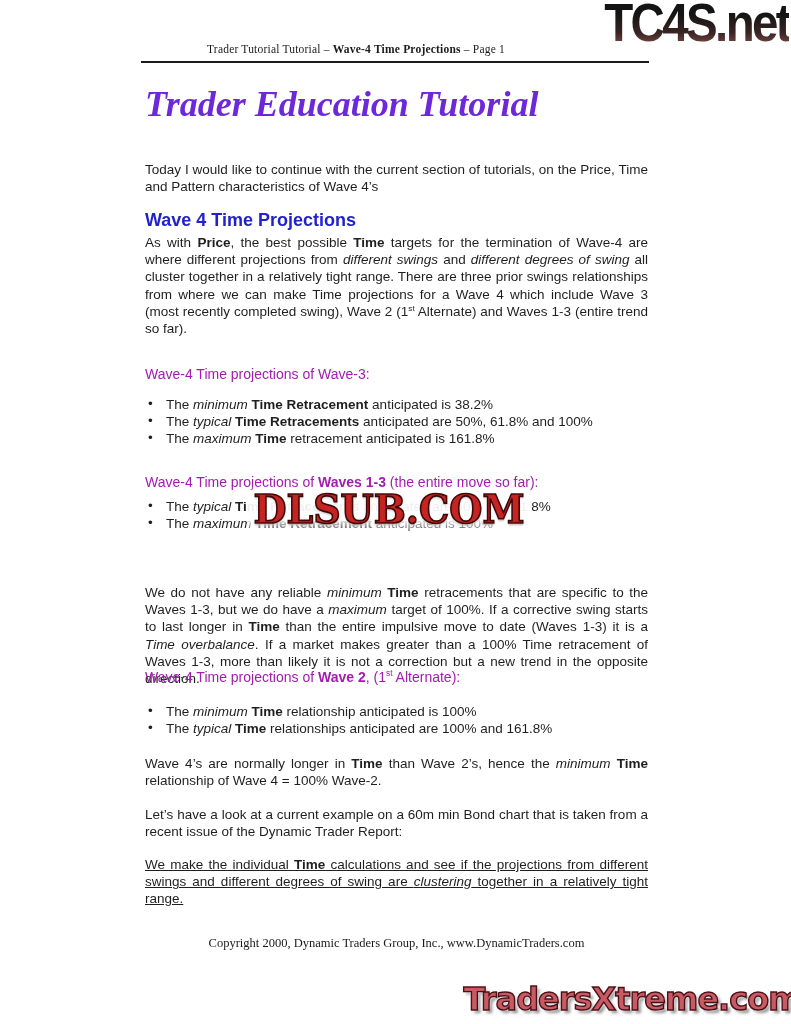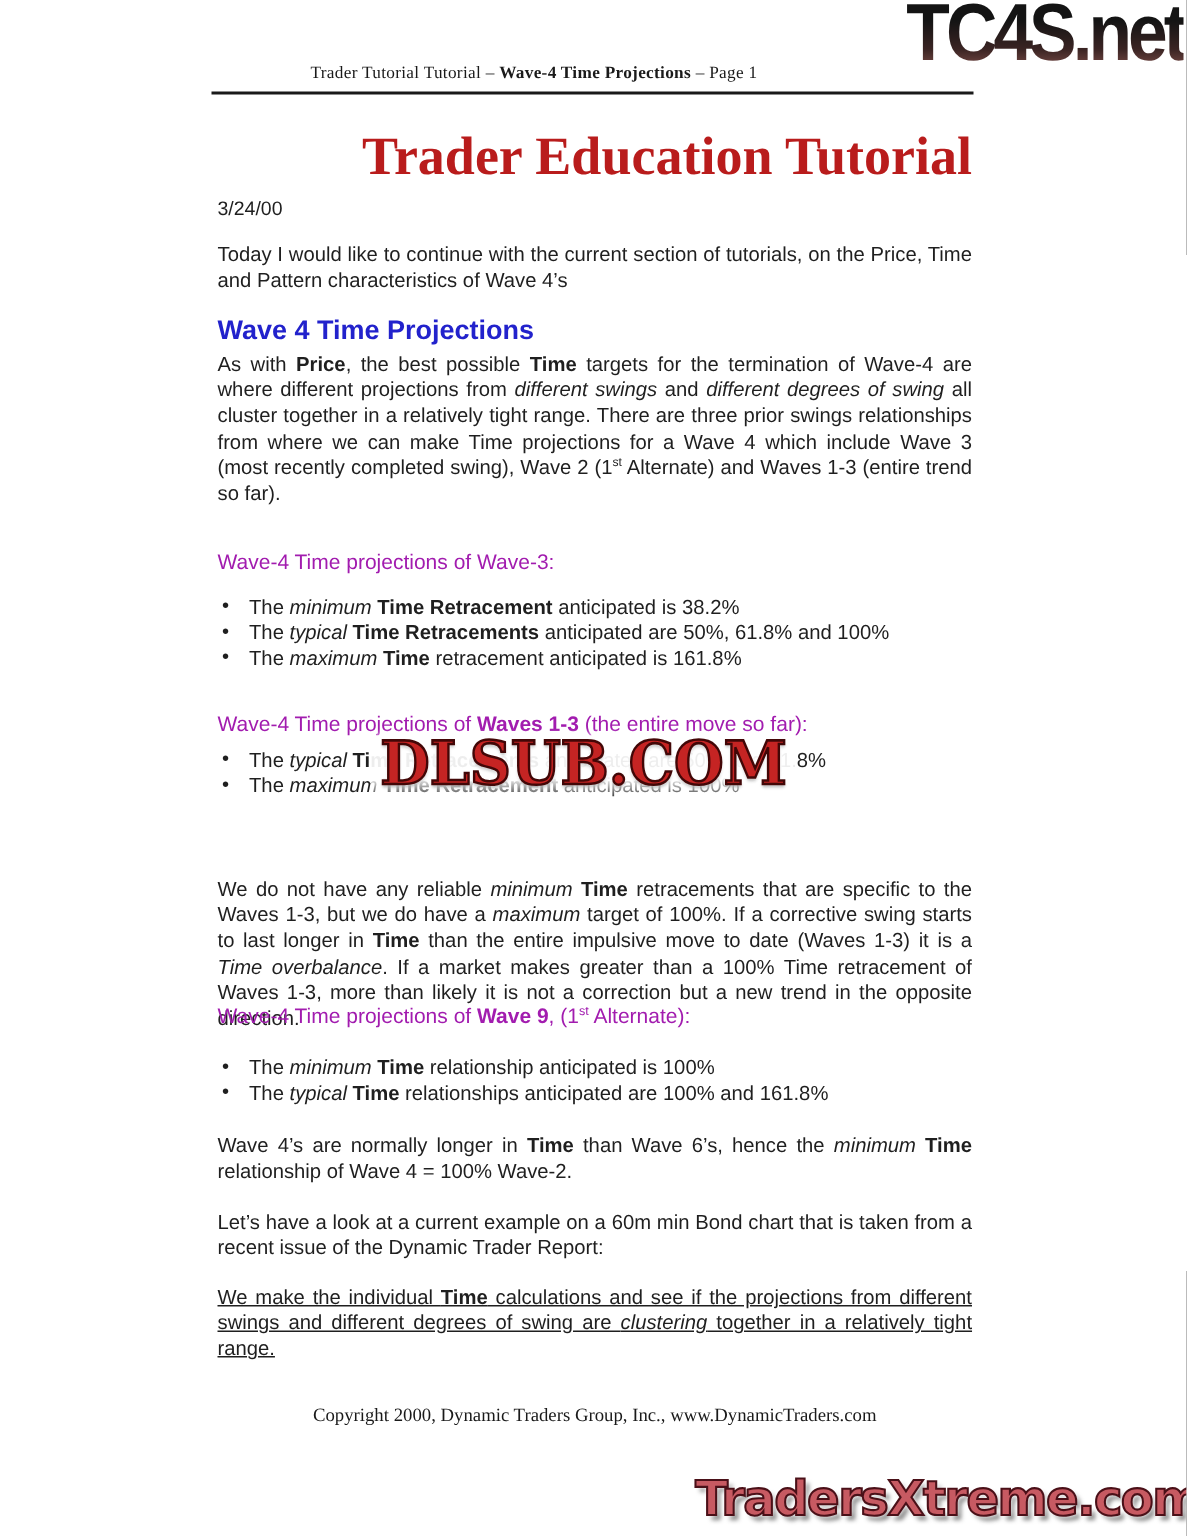--- a/index.html
+++ b/index.html
@@ -30,8 +30,8 @@
   
   .col{position:absolute; left:145px; width:503px;}
   .doc-title{
-    font-family:"Liberation Serif", serif; font-weight:bold;
-    font-size:36px; line-height:40px; color:#b91c1c; top:84px;text-align:right;
+    font-family:"Liberation Serif", serif; font-style:italic; font-weight:bold;
+    font-size:36px; line-height:40px; color:#6d28d9; top:84px;
   }
   .doc-date{top:131px; font-size:13px;}
   .body-p{

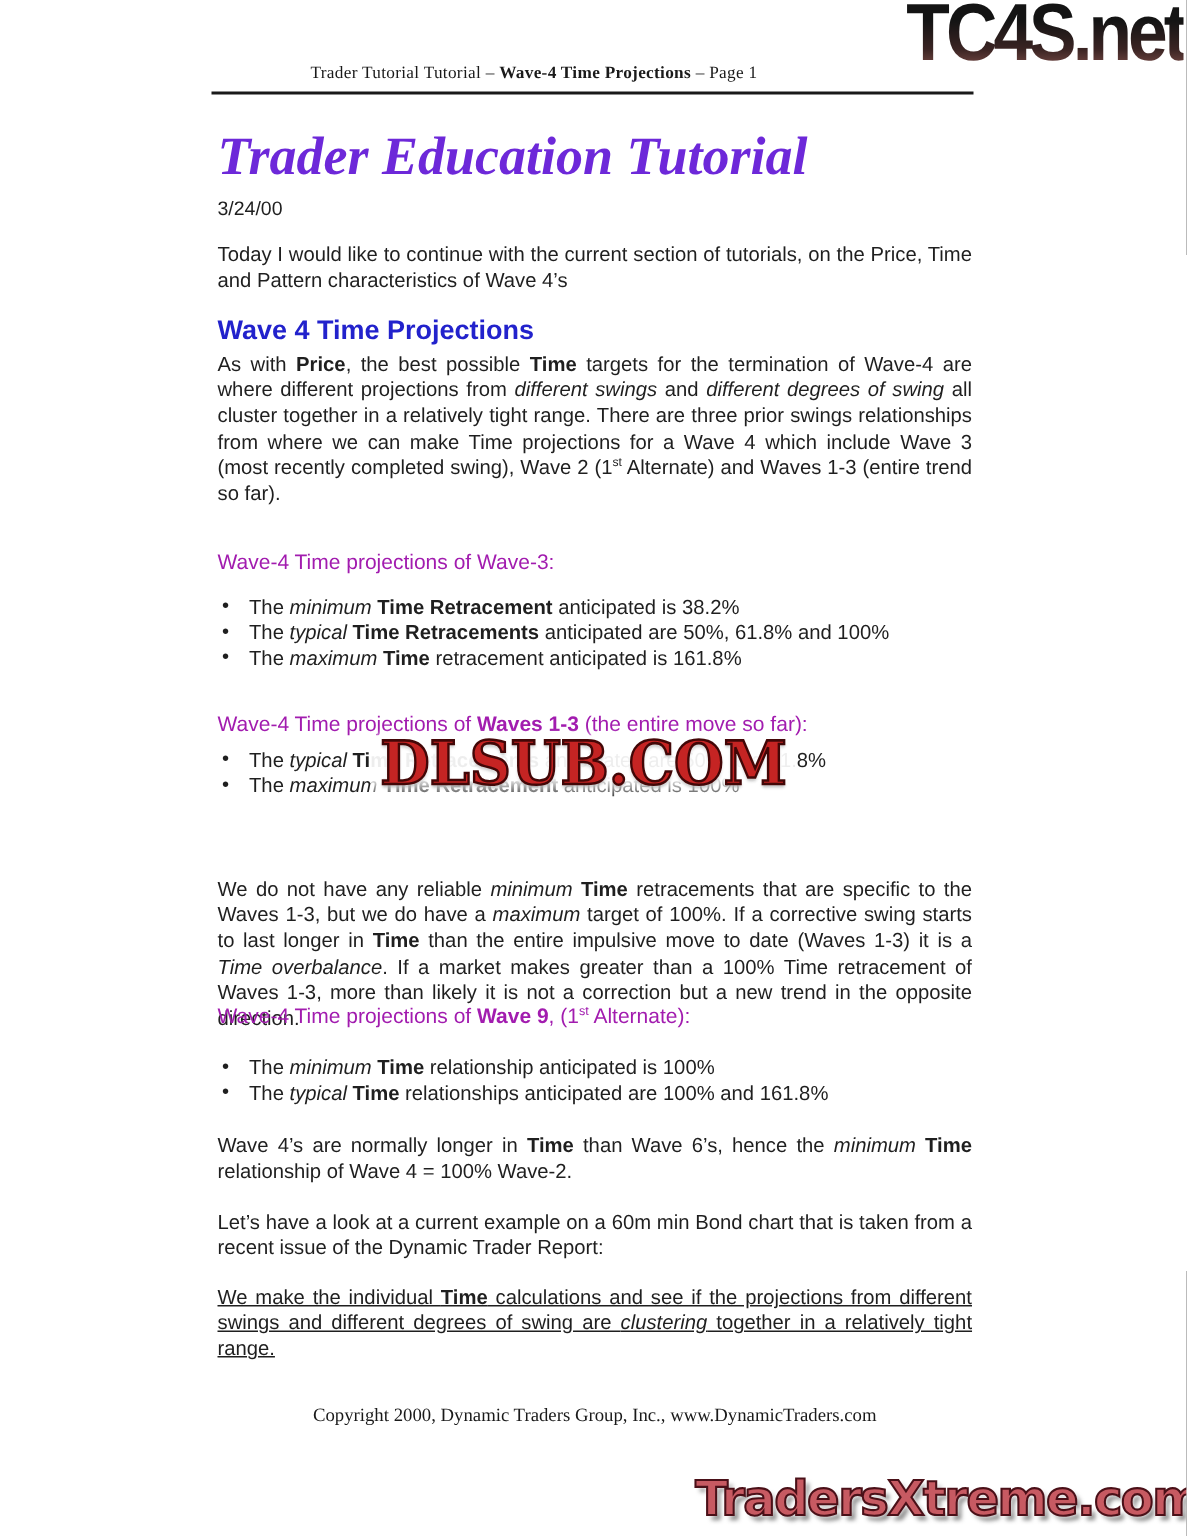--- a/index.html
+++ b/index.html
@@ -98,7 +98,6 @@
   <div class="header-rule"></div>
 
   <div class="col doc-title">Trader Education Tutorial</div>
-  <div class="col doc-date">3/24/00</div>
 
   <div class="col body-p p-intro">Today I would like to continue with the current section of tutorials, on the Price, Time and Pattern characteristics of Wave 4’s</div>
 

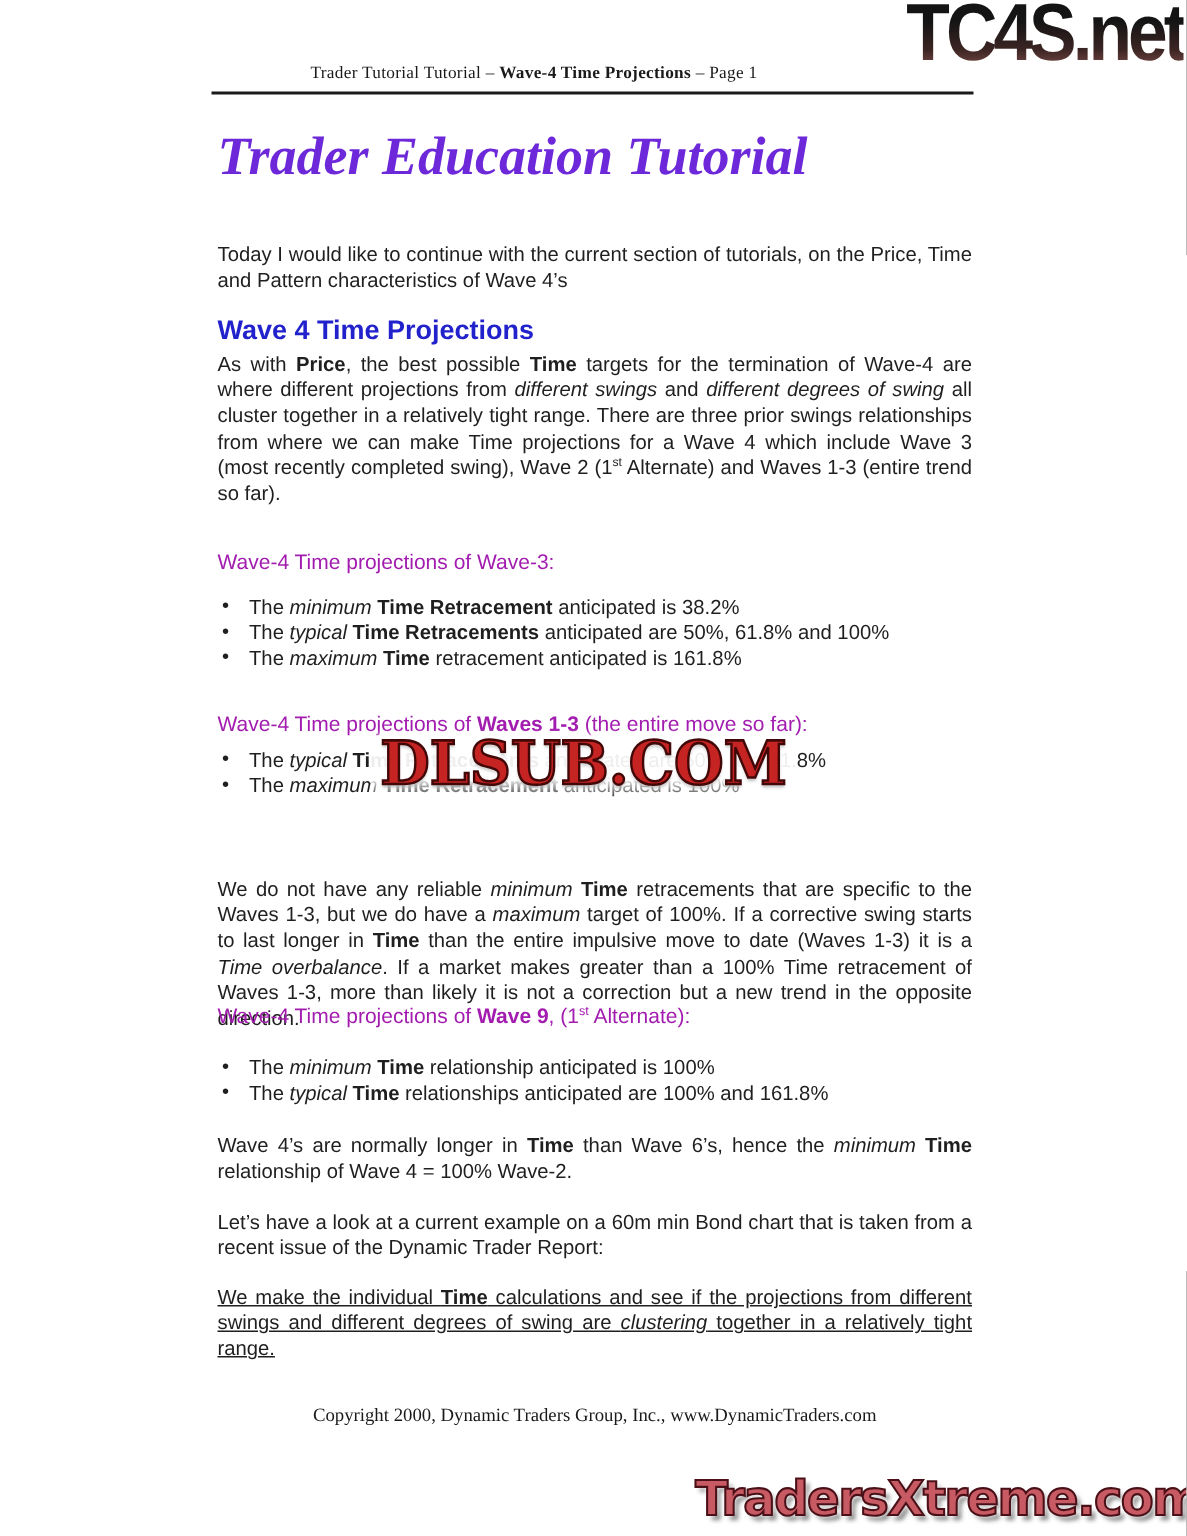--- a/index.html
+++ b/index.html
@@ -139,7 +139,7 @@
 
   <div class="col body-p p-reliable"><span>We do not have any reliable </span><span class="i">minimum</span><span> </span><span class="b">Time</span><span> retracements that are specific to the Waves 1-3, but we do have a </span><span class="i">maximum</span><span> target of 100%. If a corrective swing starts to last longer in </span><span class="b">Time</span><span> than the entire impulsive move to date (Waves 1-3) it is a </span><span class="i">Time overbalance</span><span>. If a market makes greater than a 100% Time retracement of Waves 1-3, more than likely it is not a correction but a new trend in the opposite direction.</span></div>
 
-  <div class="col sub-h sub3"><span>Wave-4 Time projections of </span><span class="b">Wave 9</span><span>, (1</span><sup>st</sup><span> Alternate):</span></div>
+  <div class="col sub-h sub3"><span>Wave-4 Time projections of </span><span class="b">Wave 2</span><span>, (1</span><sup>st</sup><span> Alternate):</span></div>
   <div class="col ul ul3">
     <div class="li">
       <span class="marker">•</span>

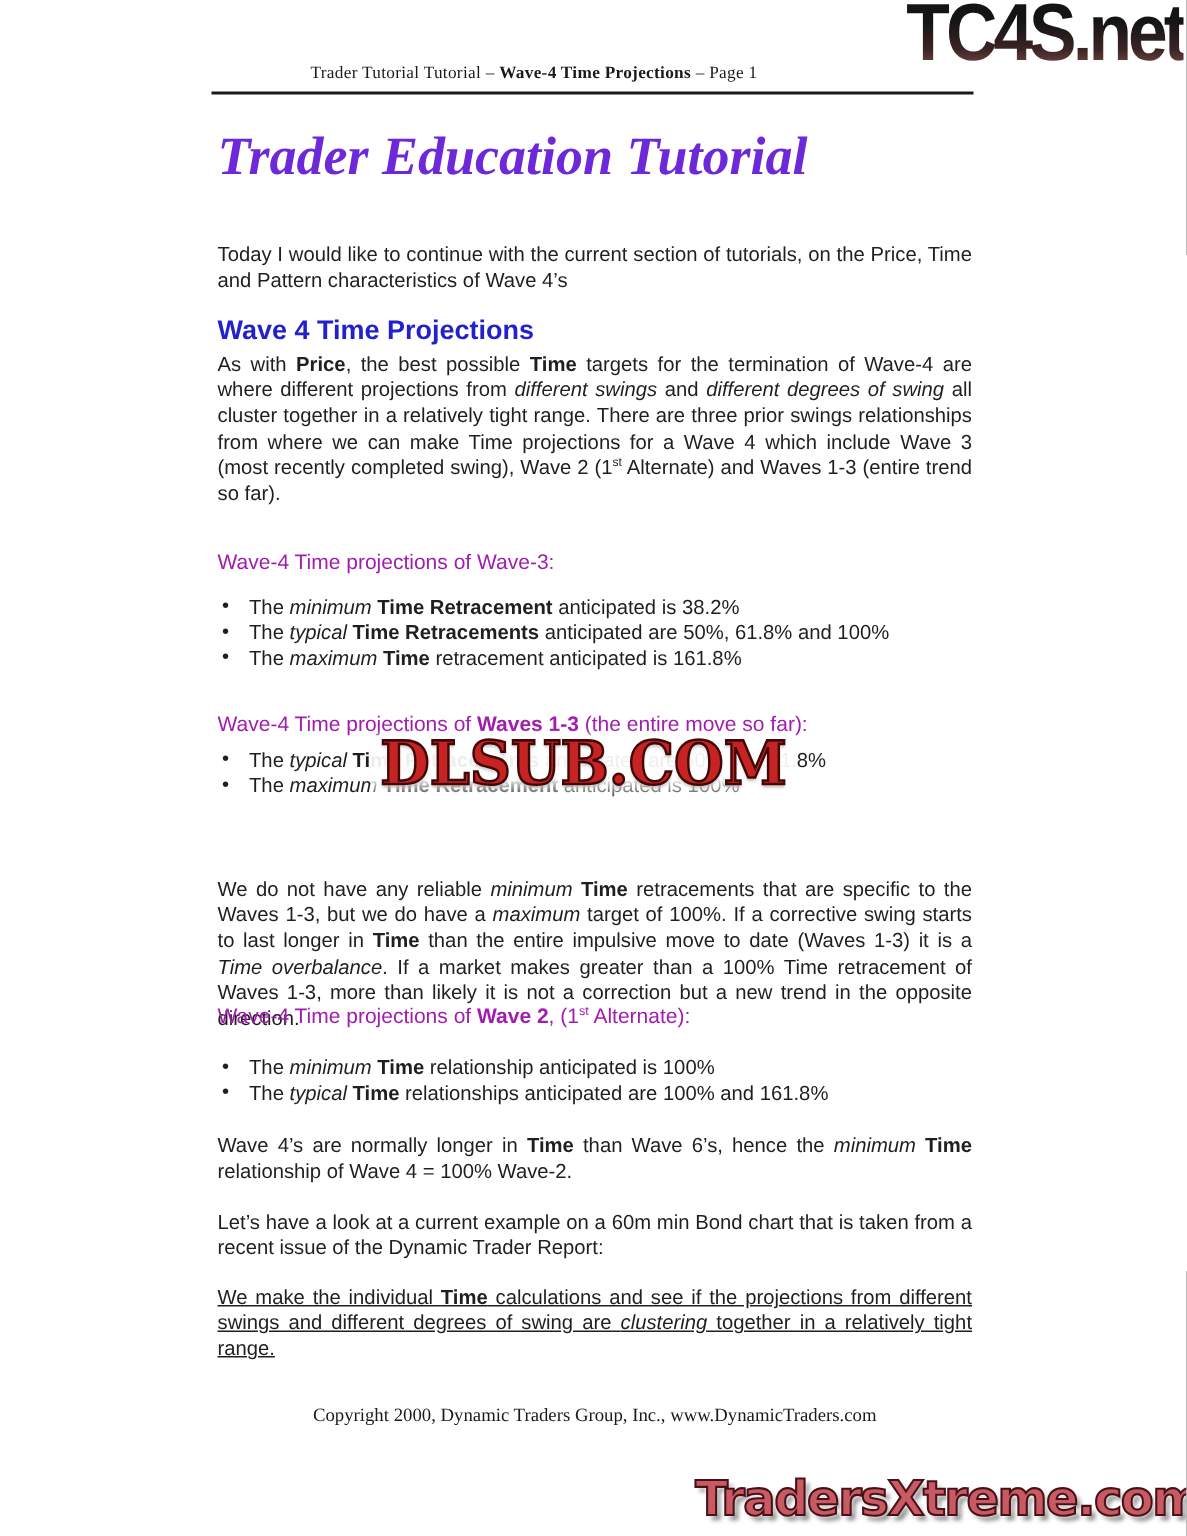--- a/index.html
+++ b/index.html
@@ -151,7 +151,7 @@
     </div>
   </div>
 
-  <div class="col body-p p-wave4s"><span>Wave 4’s are normally longer in </span><span class="b">Time</span><span> than Wave 6’s, hence the </span><span class="i">minimum</span><span> </span><span class="b">Time</span><span> relationship of Wave 4 = 100% Wave-2.</span></div>
+  <div class="col body-p p-wave4s"><span>Wave 4’s are normally longer in </span><span class="b">Time</span><span> than Wave 2’s, hence the </span><span class="i">minimum</span><span> </span><span class="b">Time</span><span> relationship of Wave 4 = 100% Wave-2.</span></div>
   <div class="col body-p p-lets">Let’s have a look at a current example on a 60m min Bond chart that is taken from a recent issue of the Dynamic Trader Report:</div>
   <div class="col body-p p-wemake"><span>We make the individual </span><span class="b">Time</span><span> calculations and see if the projections from different swings and different degrees of swing are </span><span class="i">clustering</span><span> together in a relatively tight range.</span></div>
 

